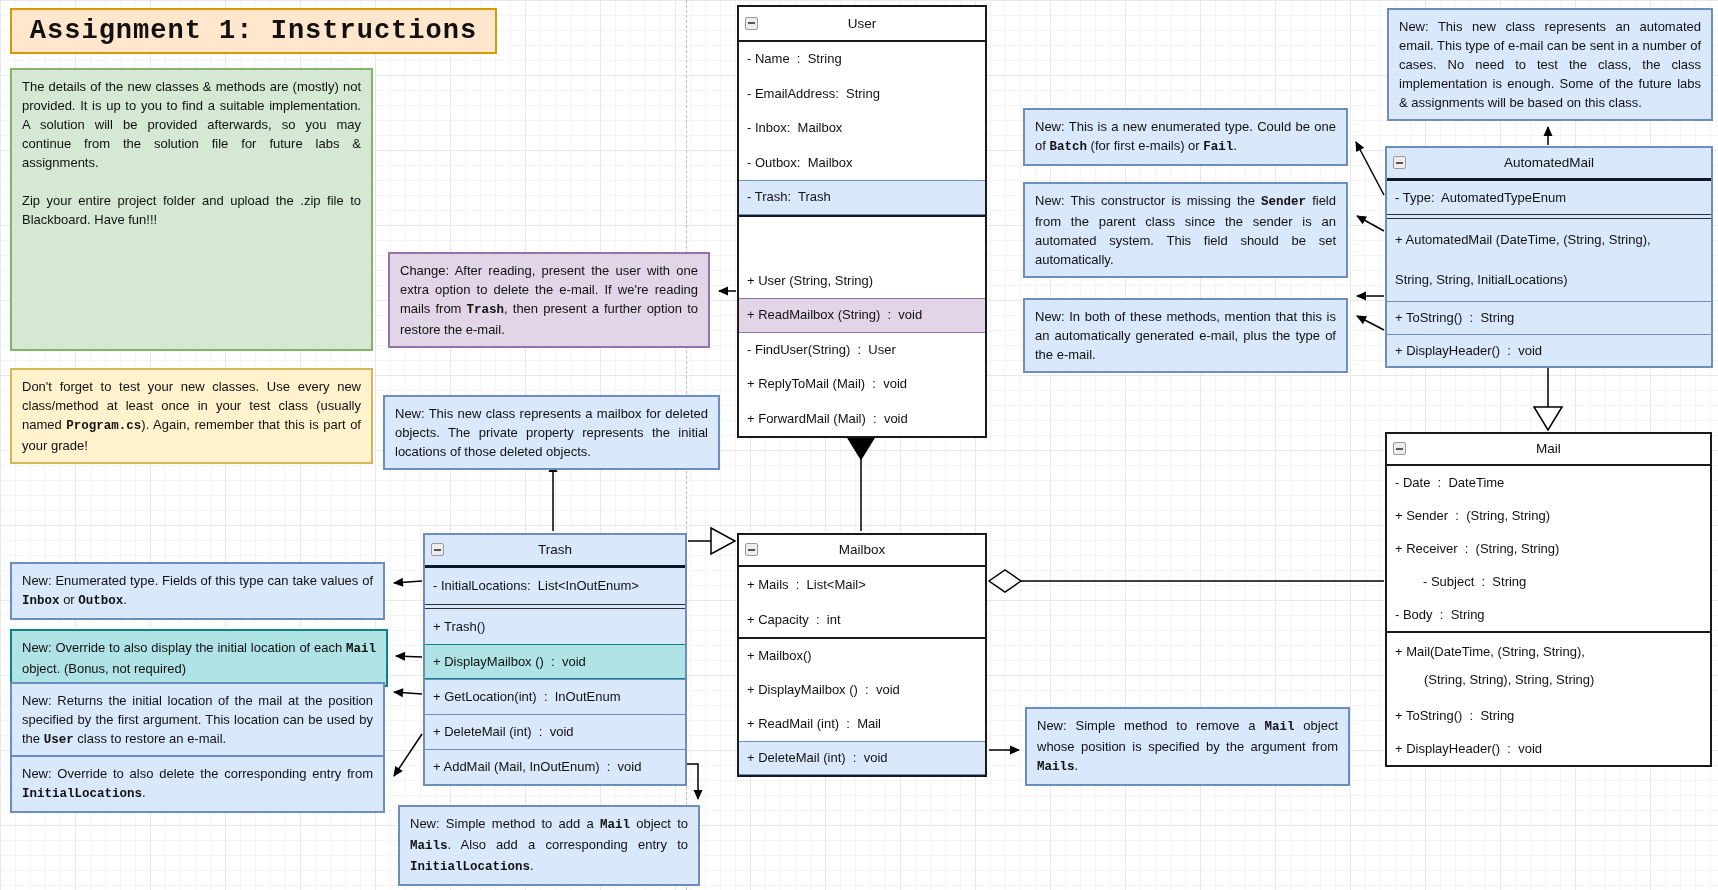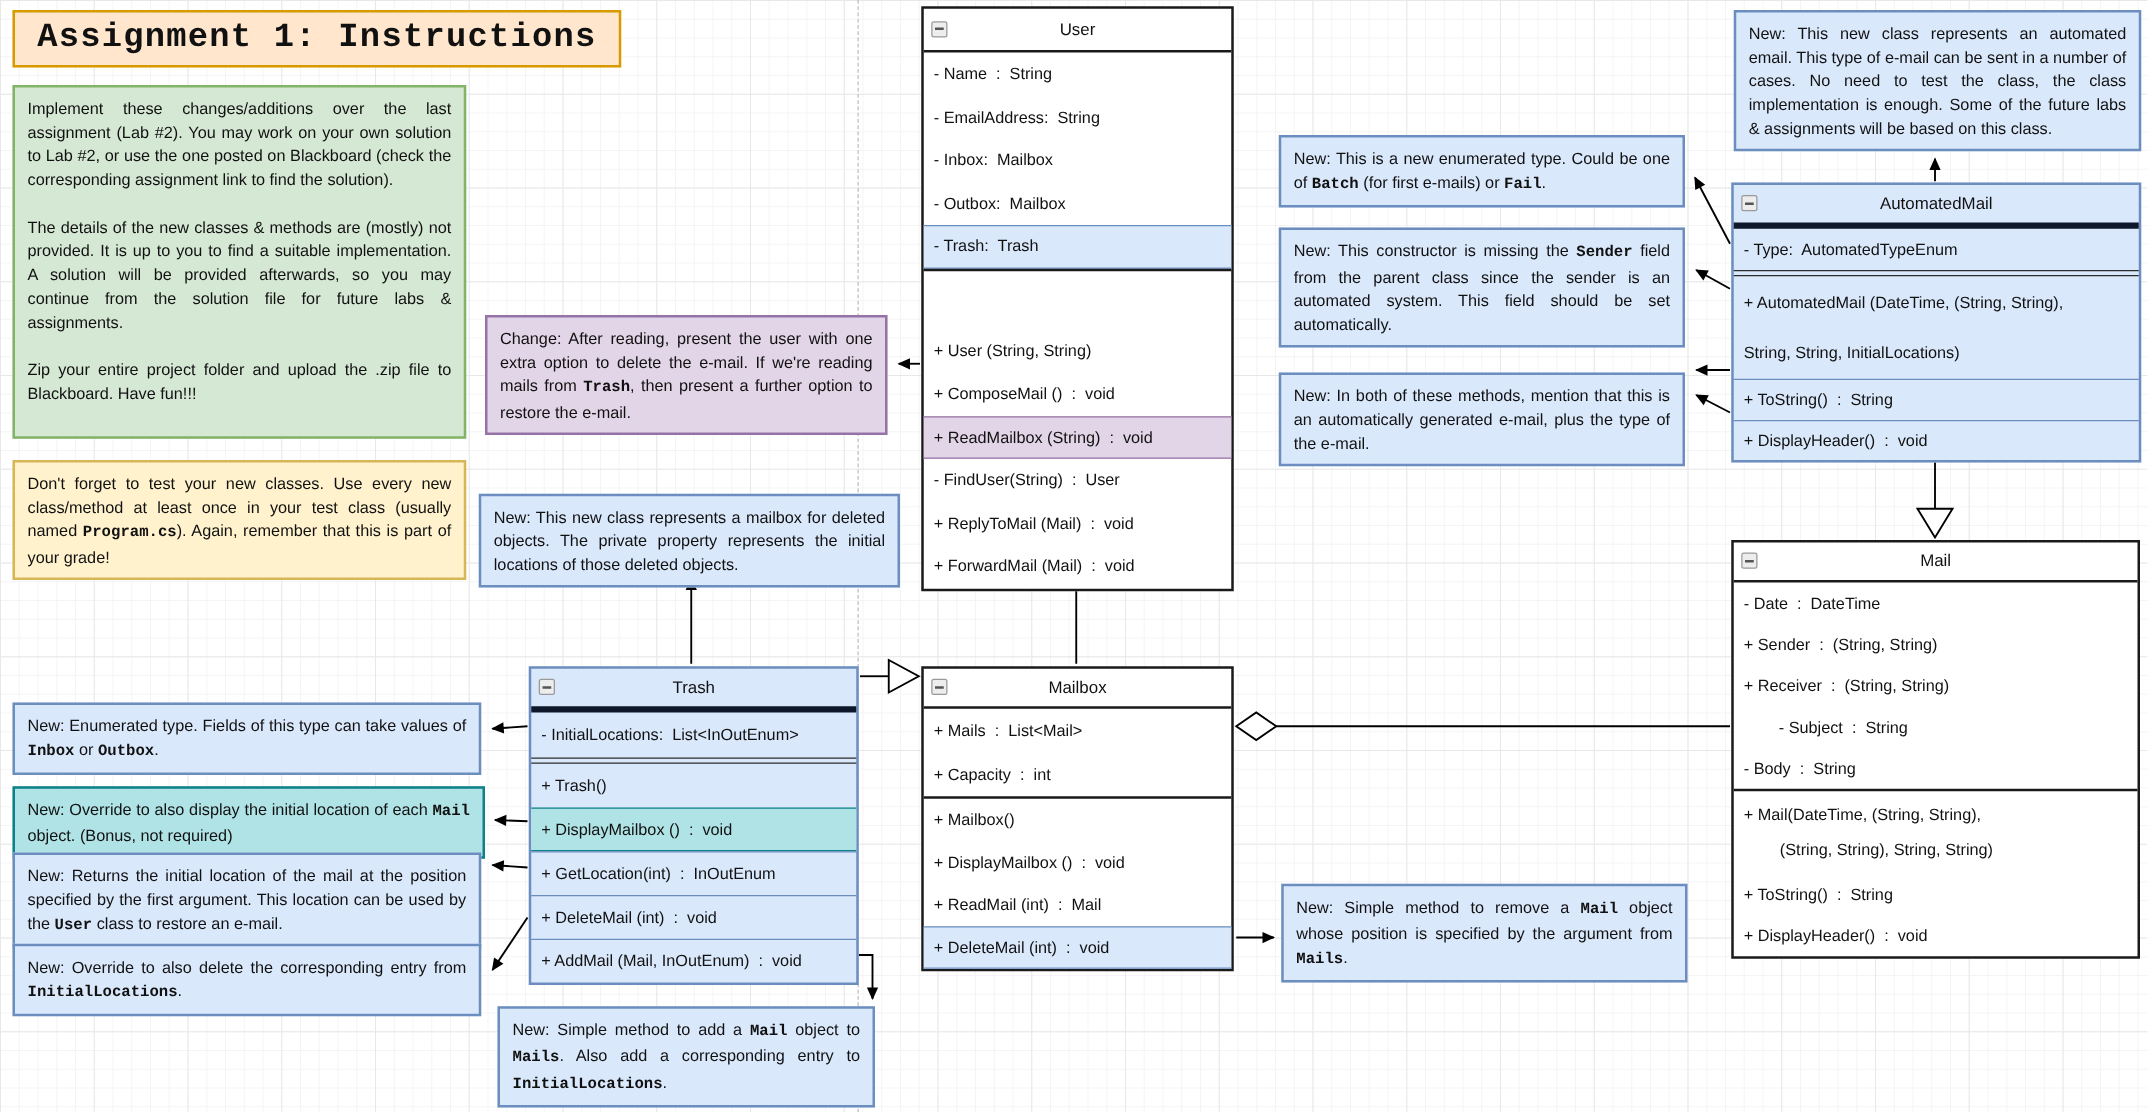--- a/index.html
+++ b/index.html
@@ -83,7 +83,6 @@
 
   <div id="notes-layer">
       <div class="note note-green" style="left: 10px; top: 68px; width: 363px; min-height: 283px;">
-        <div class="note-para"><span>Implement these changes/additions over the last assignment (Lab #2). You may work on your own solution to Lab #2, or use the one posted on Blackboard (check the corresponding assignment link to find the solution).</span></div>
         <div class="note-para"><span>The details of the new classes &amp; methods are (mostly) not provided. It is up to you to find a suitable implementation. A solution will be provided afterwards, so you may continue from the solution file for future labs &amp; assignments.</span></div>
         <div class="note-para"><span>Zip your entire project folder and upload the .zip file to Blackboard. Have fun!!!</span></div>
       </div>

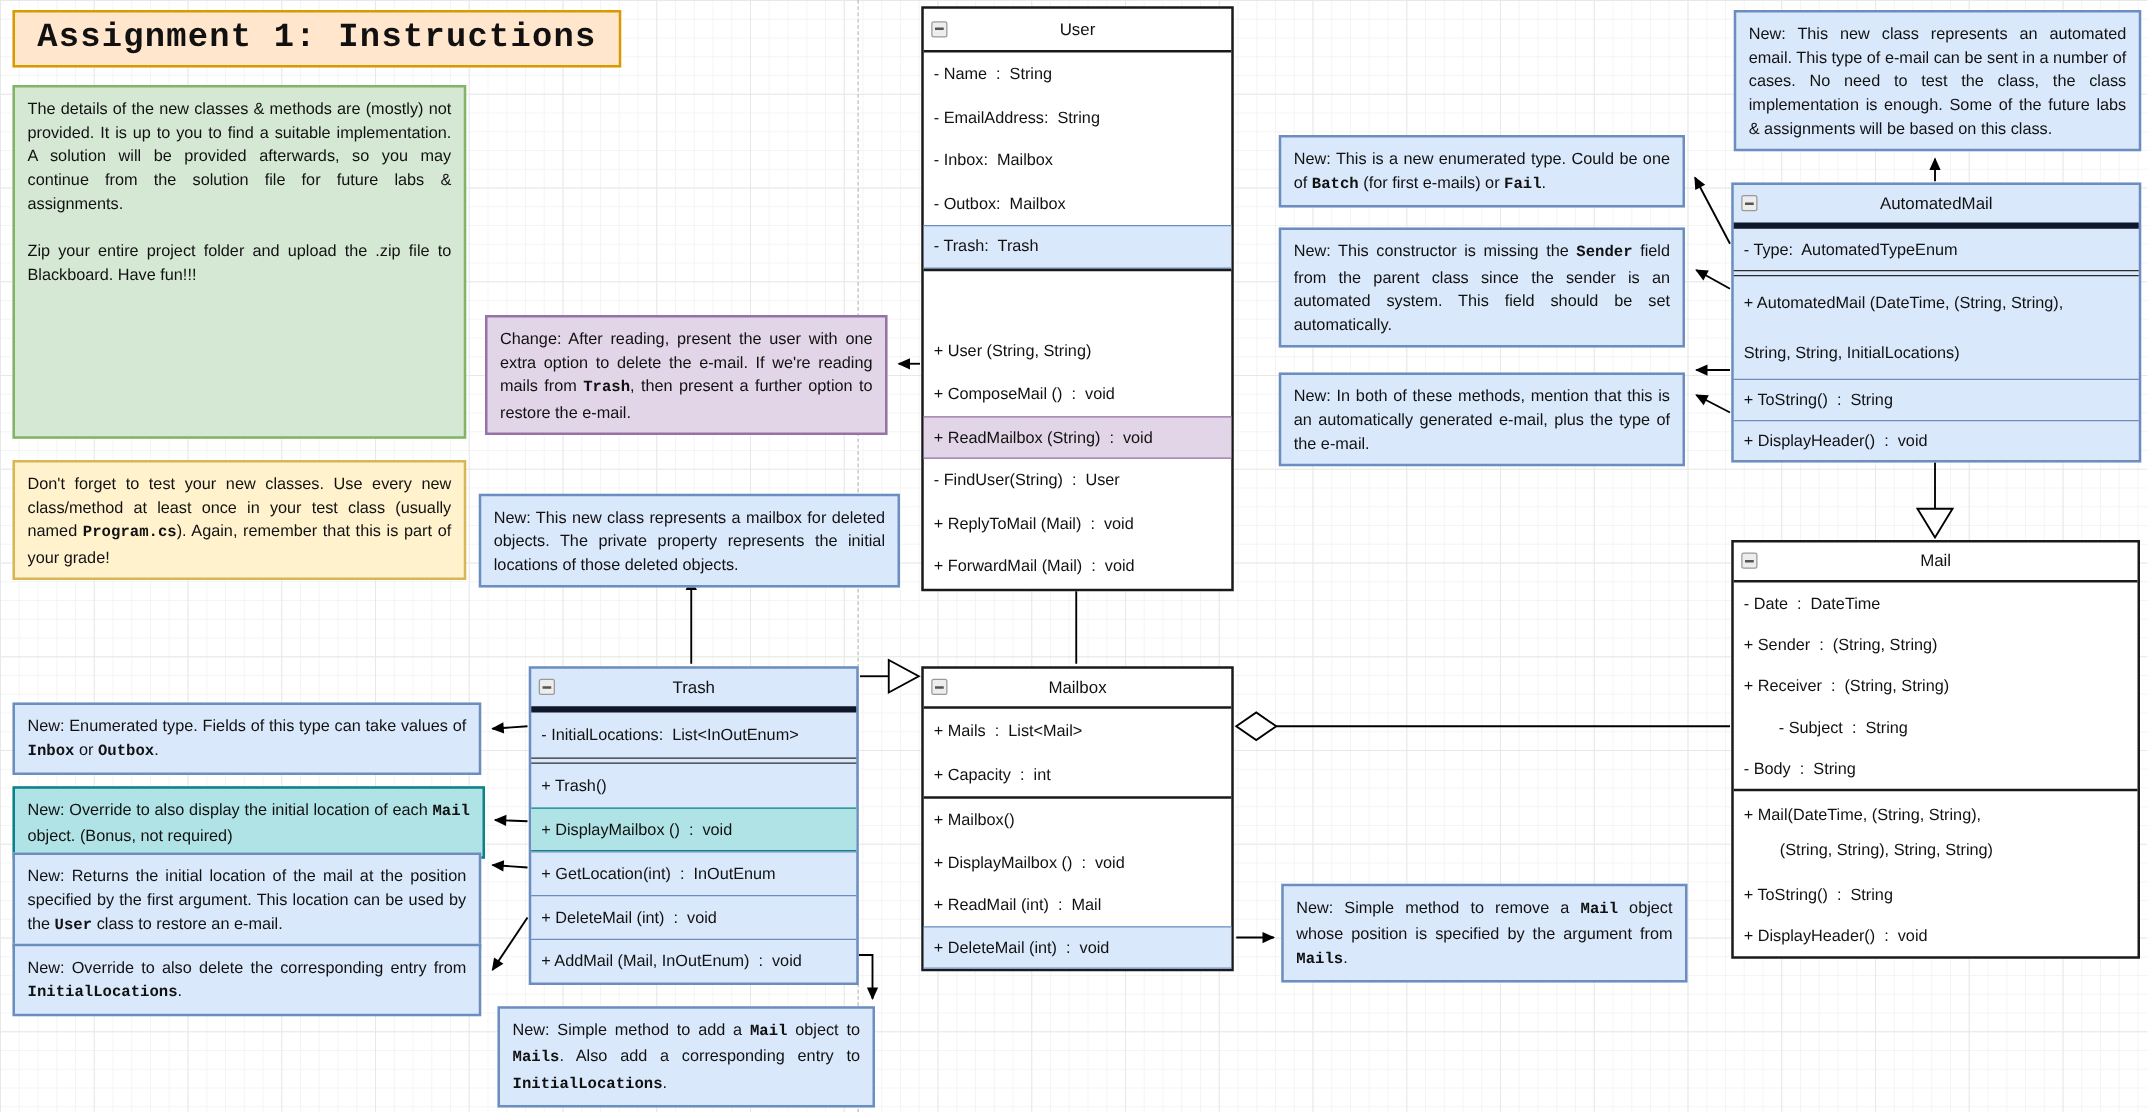--- a/index.html
+++ b/index.html
@@ -35,7 +35,7 @@
   .uml-blue{background:#dae8fc;border:2px solid #6c8ebf;}
   .uml-header{position:relative;text-align:center;font-size:13.5px;}
   .uml-plain .uml-header{border-bottom:2px solid #1a1a1a;}
-  .uml-blue .uml-header{border-bottom:5px solid #0f172a;}
+  .uml-blue .uml-header{border-bottom:3px solid #0f172a;}
   .collapse-icon{position:absolute;left:6px;top:50%;margin-top:-7px;width:13px;height:13px;
     background:#ededed;border:1px solid #999;border-radius:2px;box-sizing:border-box;}
   .collapse-icon .minus{position:absolute;left:2px;right:2px;top:50%;margin-top:-1px;height:2px;background:#555;}

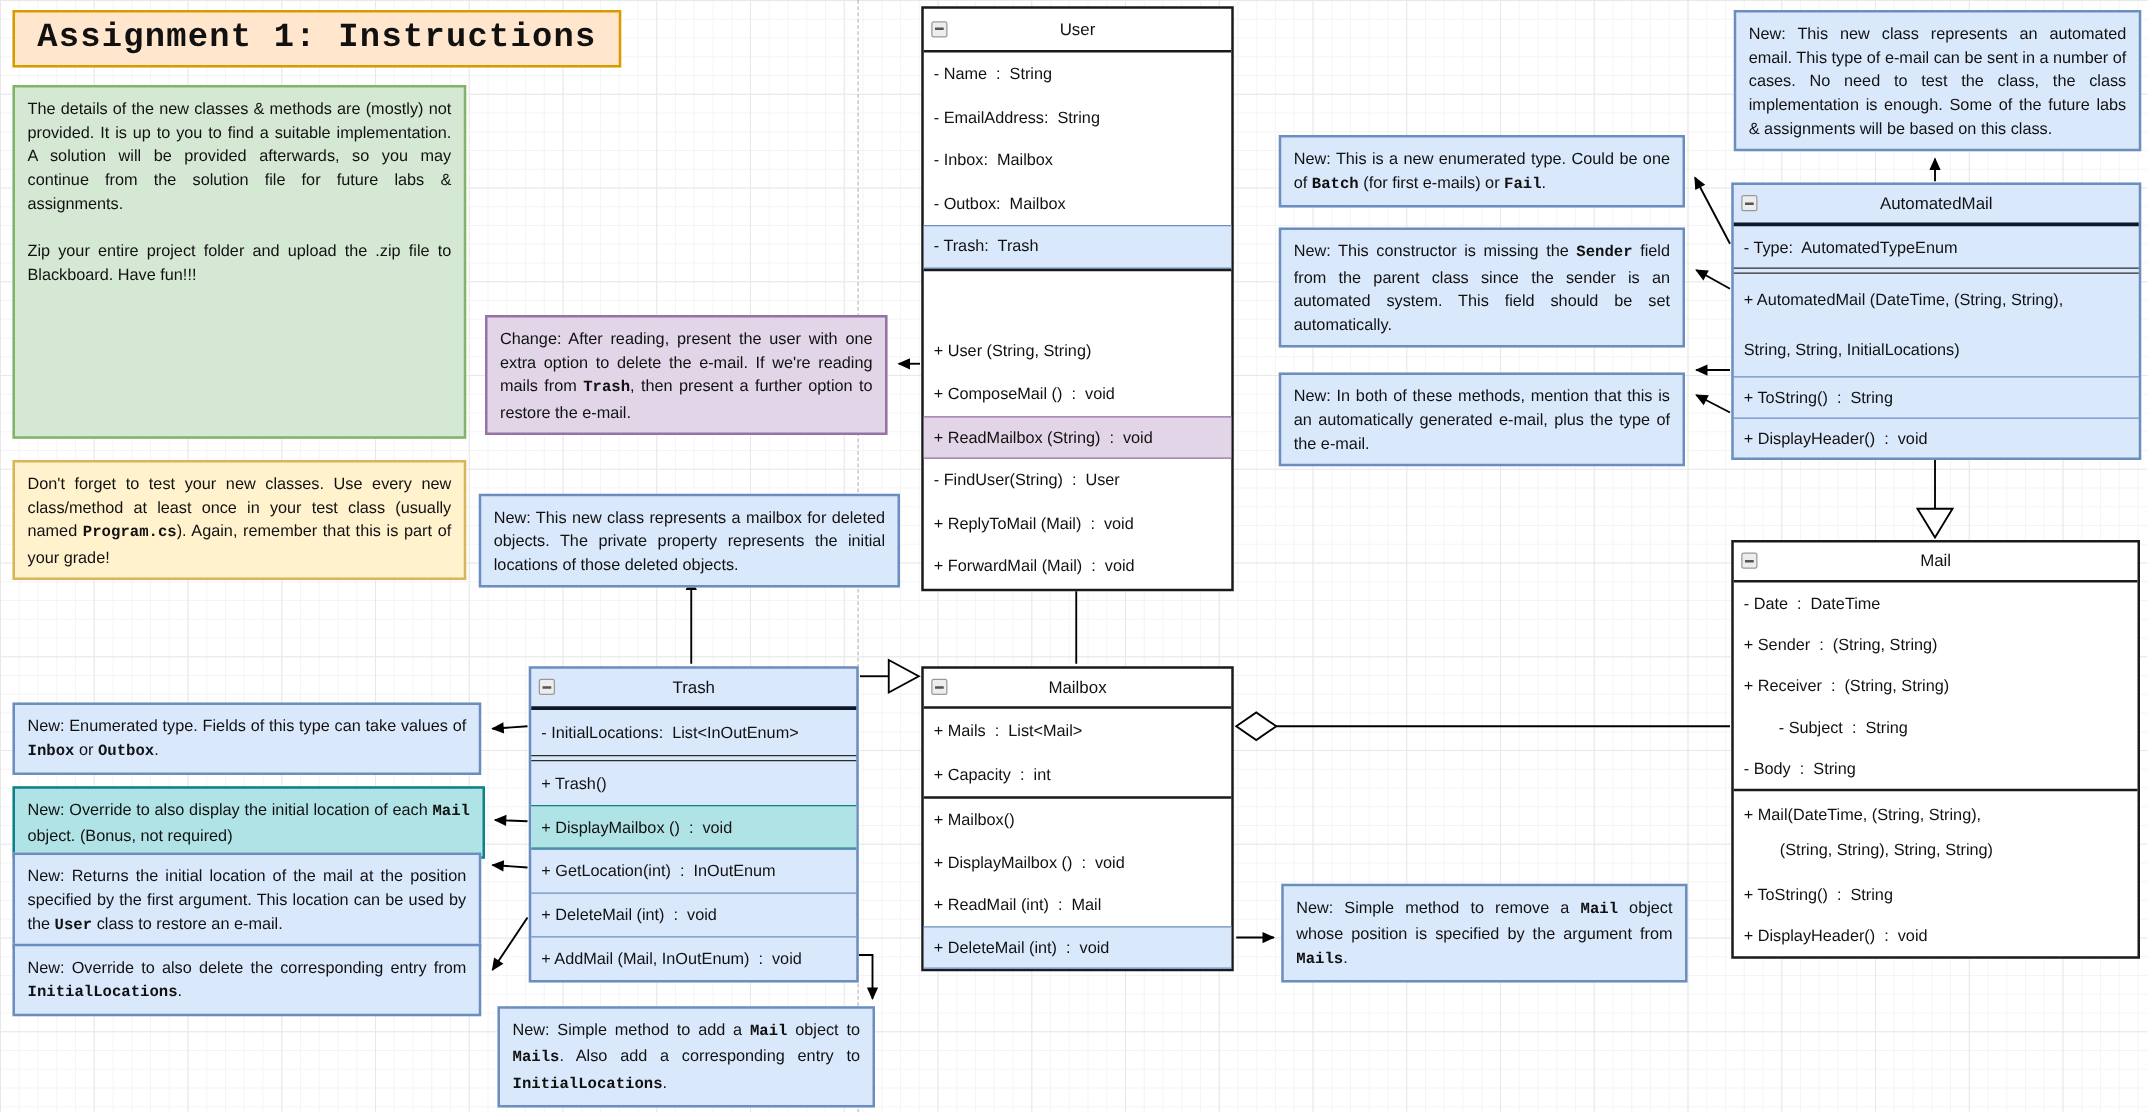--- a/index.html
+++ b/index.html
@@ -138,7 +138,6 @@
         <div class="row" style="height: 34.5px; line-height: 32.5px; background: rgb(218, 232, 252); border-top: 1px solid rgb(108, 142, 191); border-bottom: 1px solid rgb(108, 142, 191);">- Trash:  Trash</div>
         <div class="sep1"></div>
         <div class="row" style="height: 34.5px; line-height: 34.5px; margin-top: 47px;">+ User (String, String)</div>
-        <div class="row" style="height: 34.5px; line-height: 34.5px;">+ ComposeMail ()  :  void</div>
         <div class="row" style="height: 34.5px; line-height: 32.5px; background: rgb(225, 213, 231); border-top: 1px solid rgb(150, 115, 166); border-bottom: 1px solid rgb(150, 115, 166);">+ ReadMailbox (String)  :  void</div>
         <div class="row" style="height: 34.5px; line-height: 34.5px;">- FindUser(String)  :  User</div>
         <div class="row" style="height: 34.5px; line-height: 34.5px;">+ ReplyToMail (Mail)  :  void</div>

